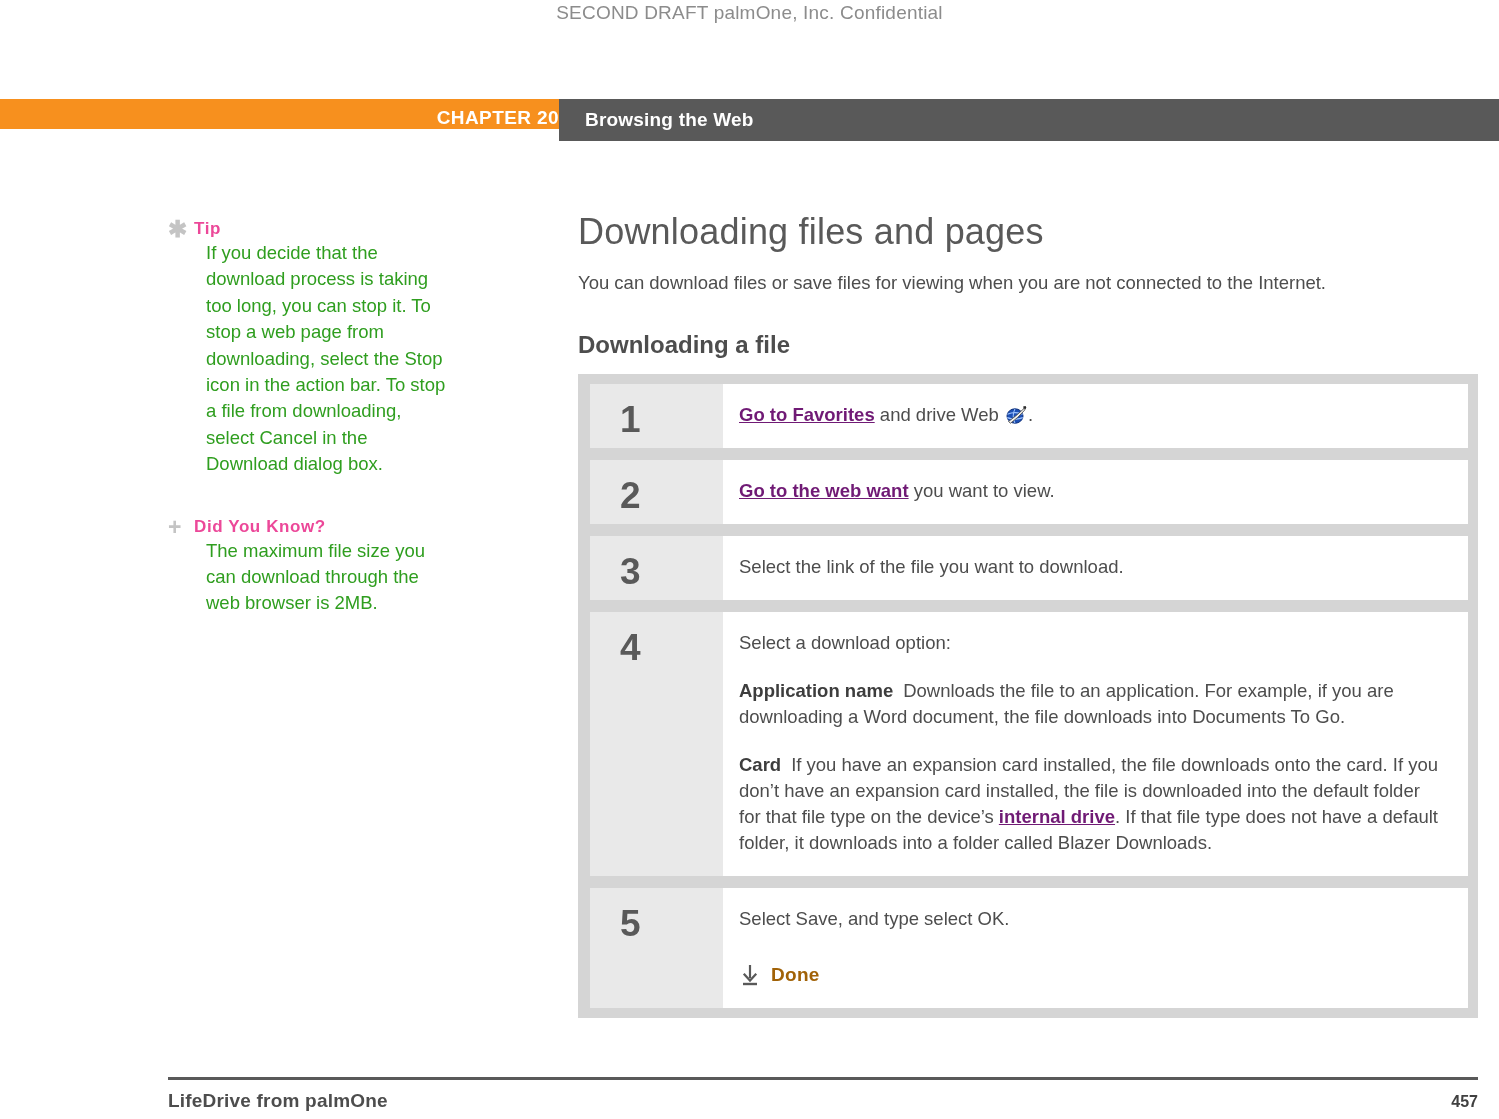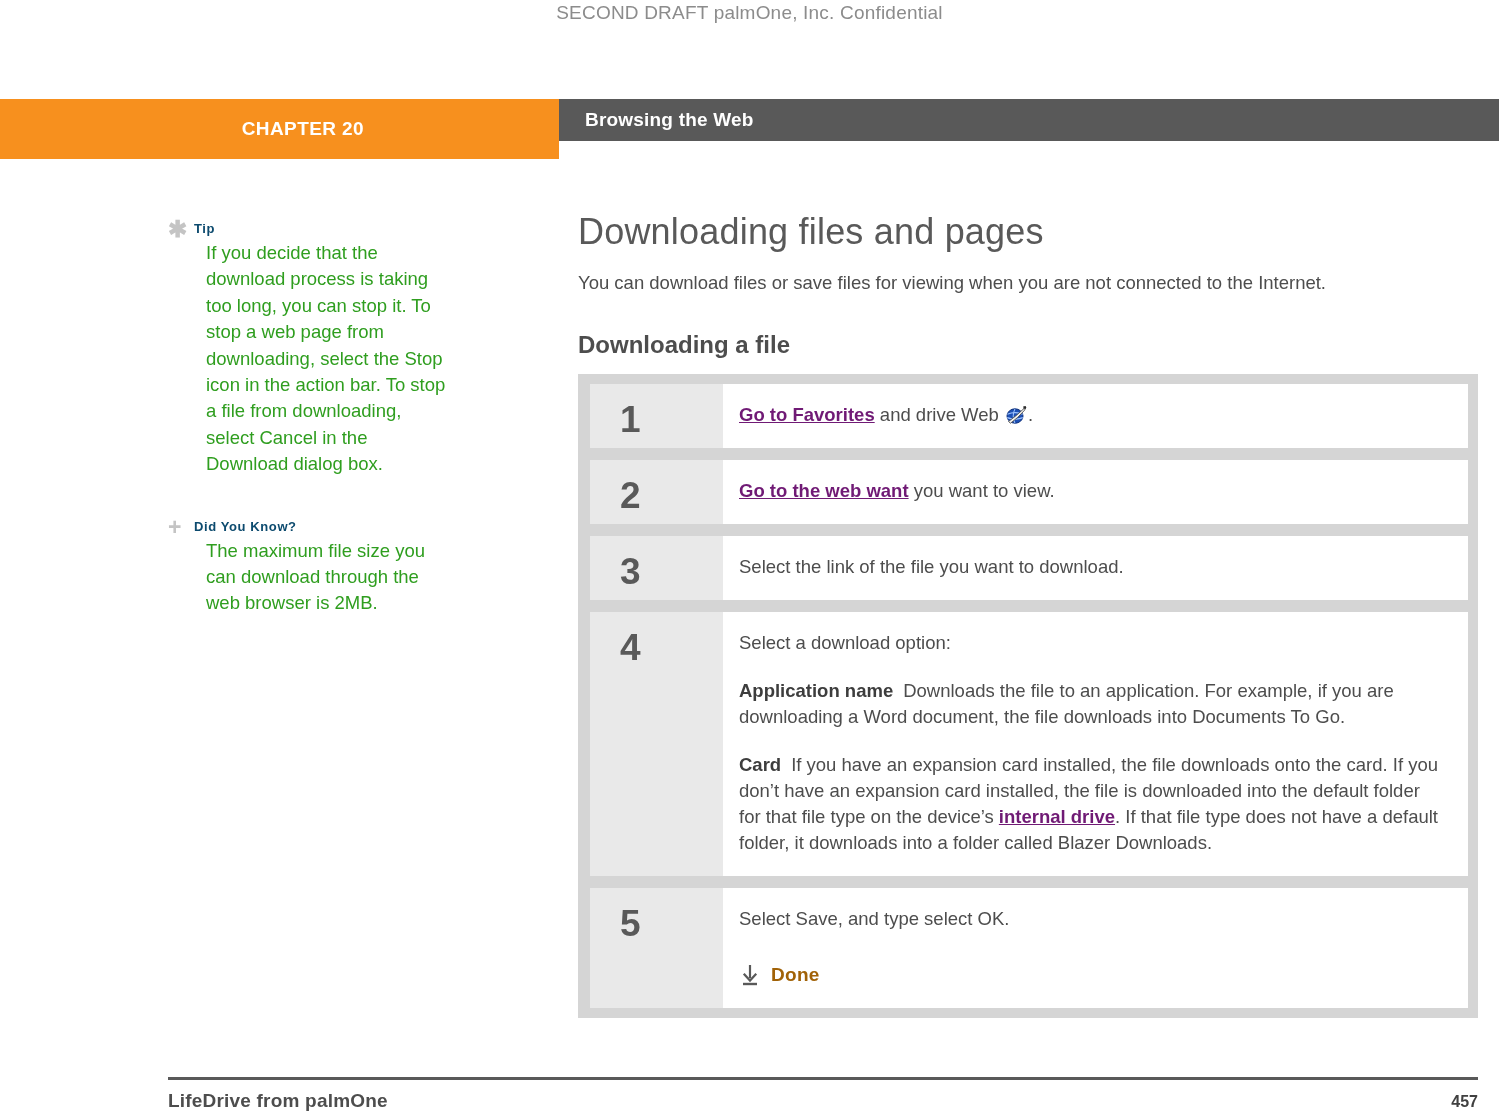--- a/index.html
+++ b/index.html
@@ -41,13 +41,12 @@
   }
   .chapter-left {
     width: 559px;
-    height: 60px;
+    height: 30px;
     background: #f7901e;
     display: flex;
-    align-items: center;
+    align-items: flex-end;
     justify-content: flex-end;
     box-sizing: border-box;
-    padding-right: 195px;
   }
   .chapter-left-label {
     color: #ffffff;

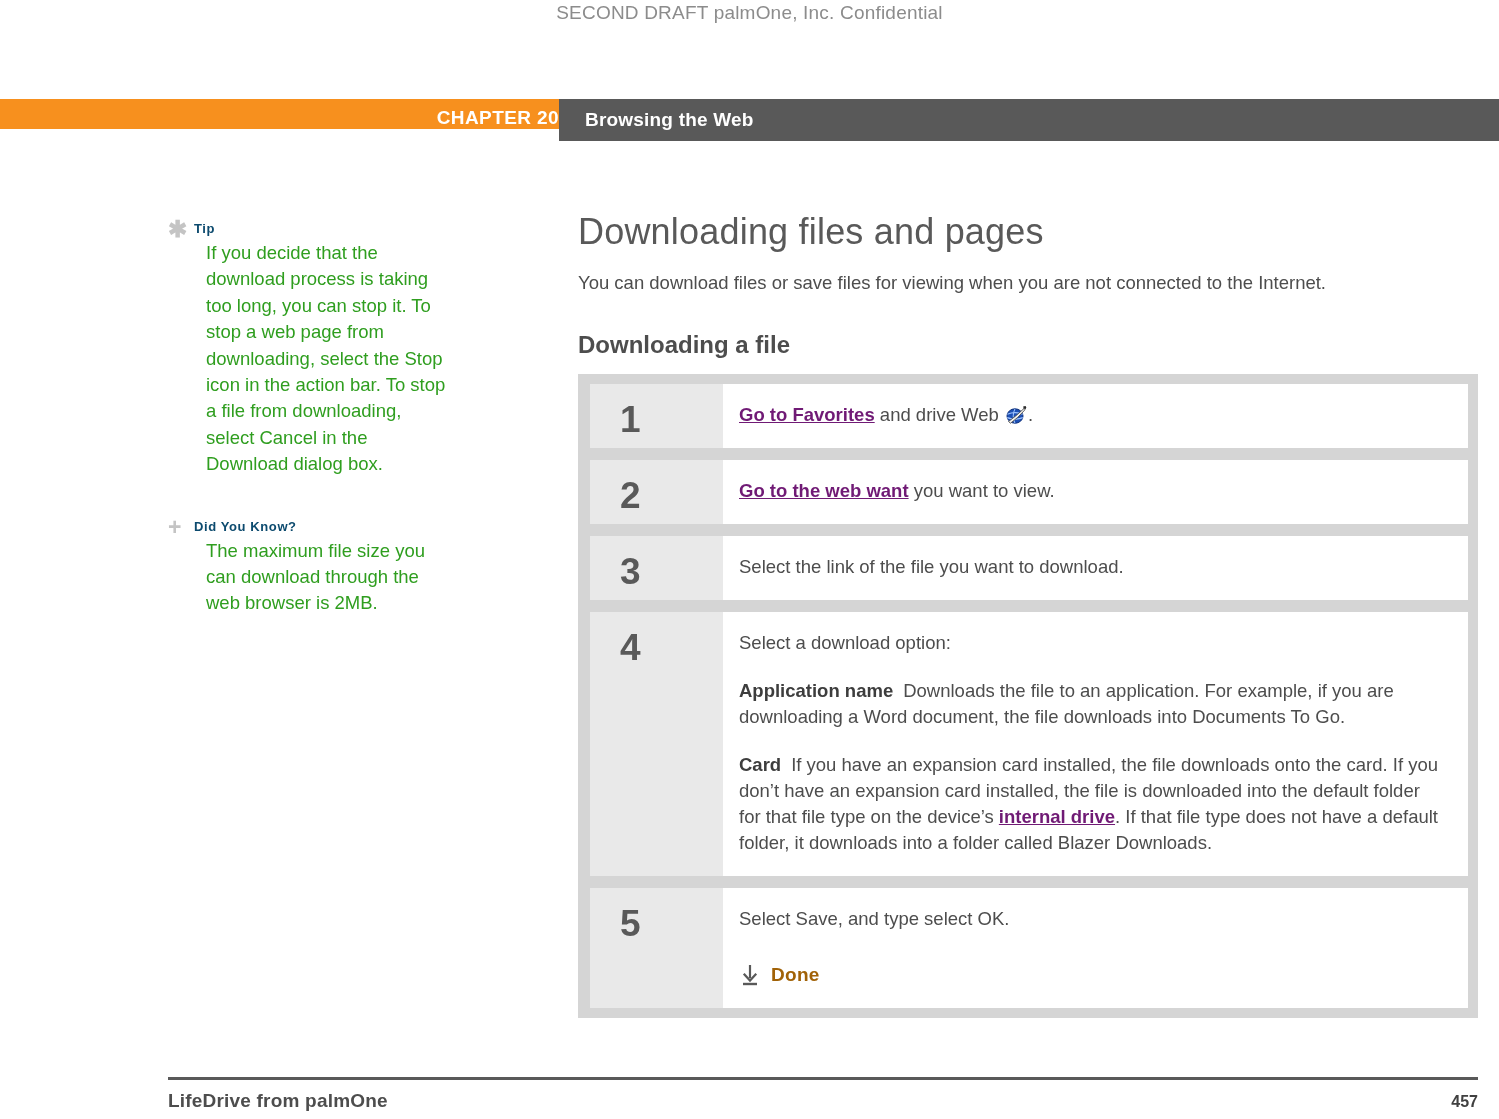--- a/index.html
+++ b/index.html
@@ -94,8 +94,8 @@
     text-align: left;
   }
   .side-title {
-    color: #0c4a6e;
-    font-size: 13px;
+    color: #ec4899;
+    font-size: 17px;
     font-weight: bold;
     letter-spacing: 0.6px;
     line-height: 22px;

